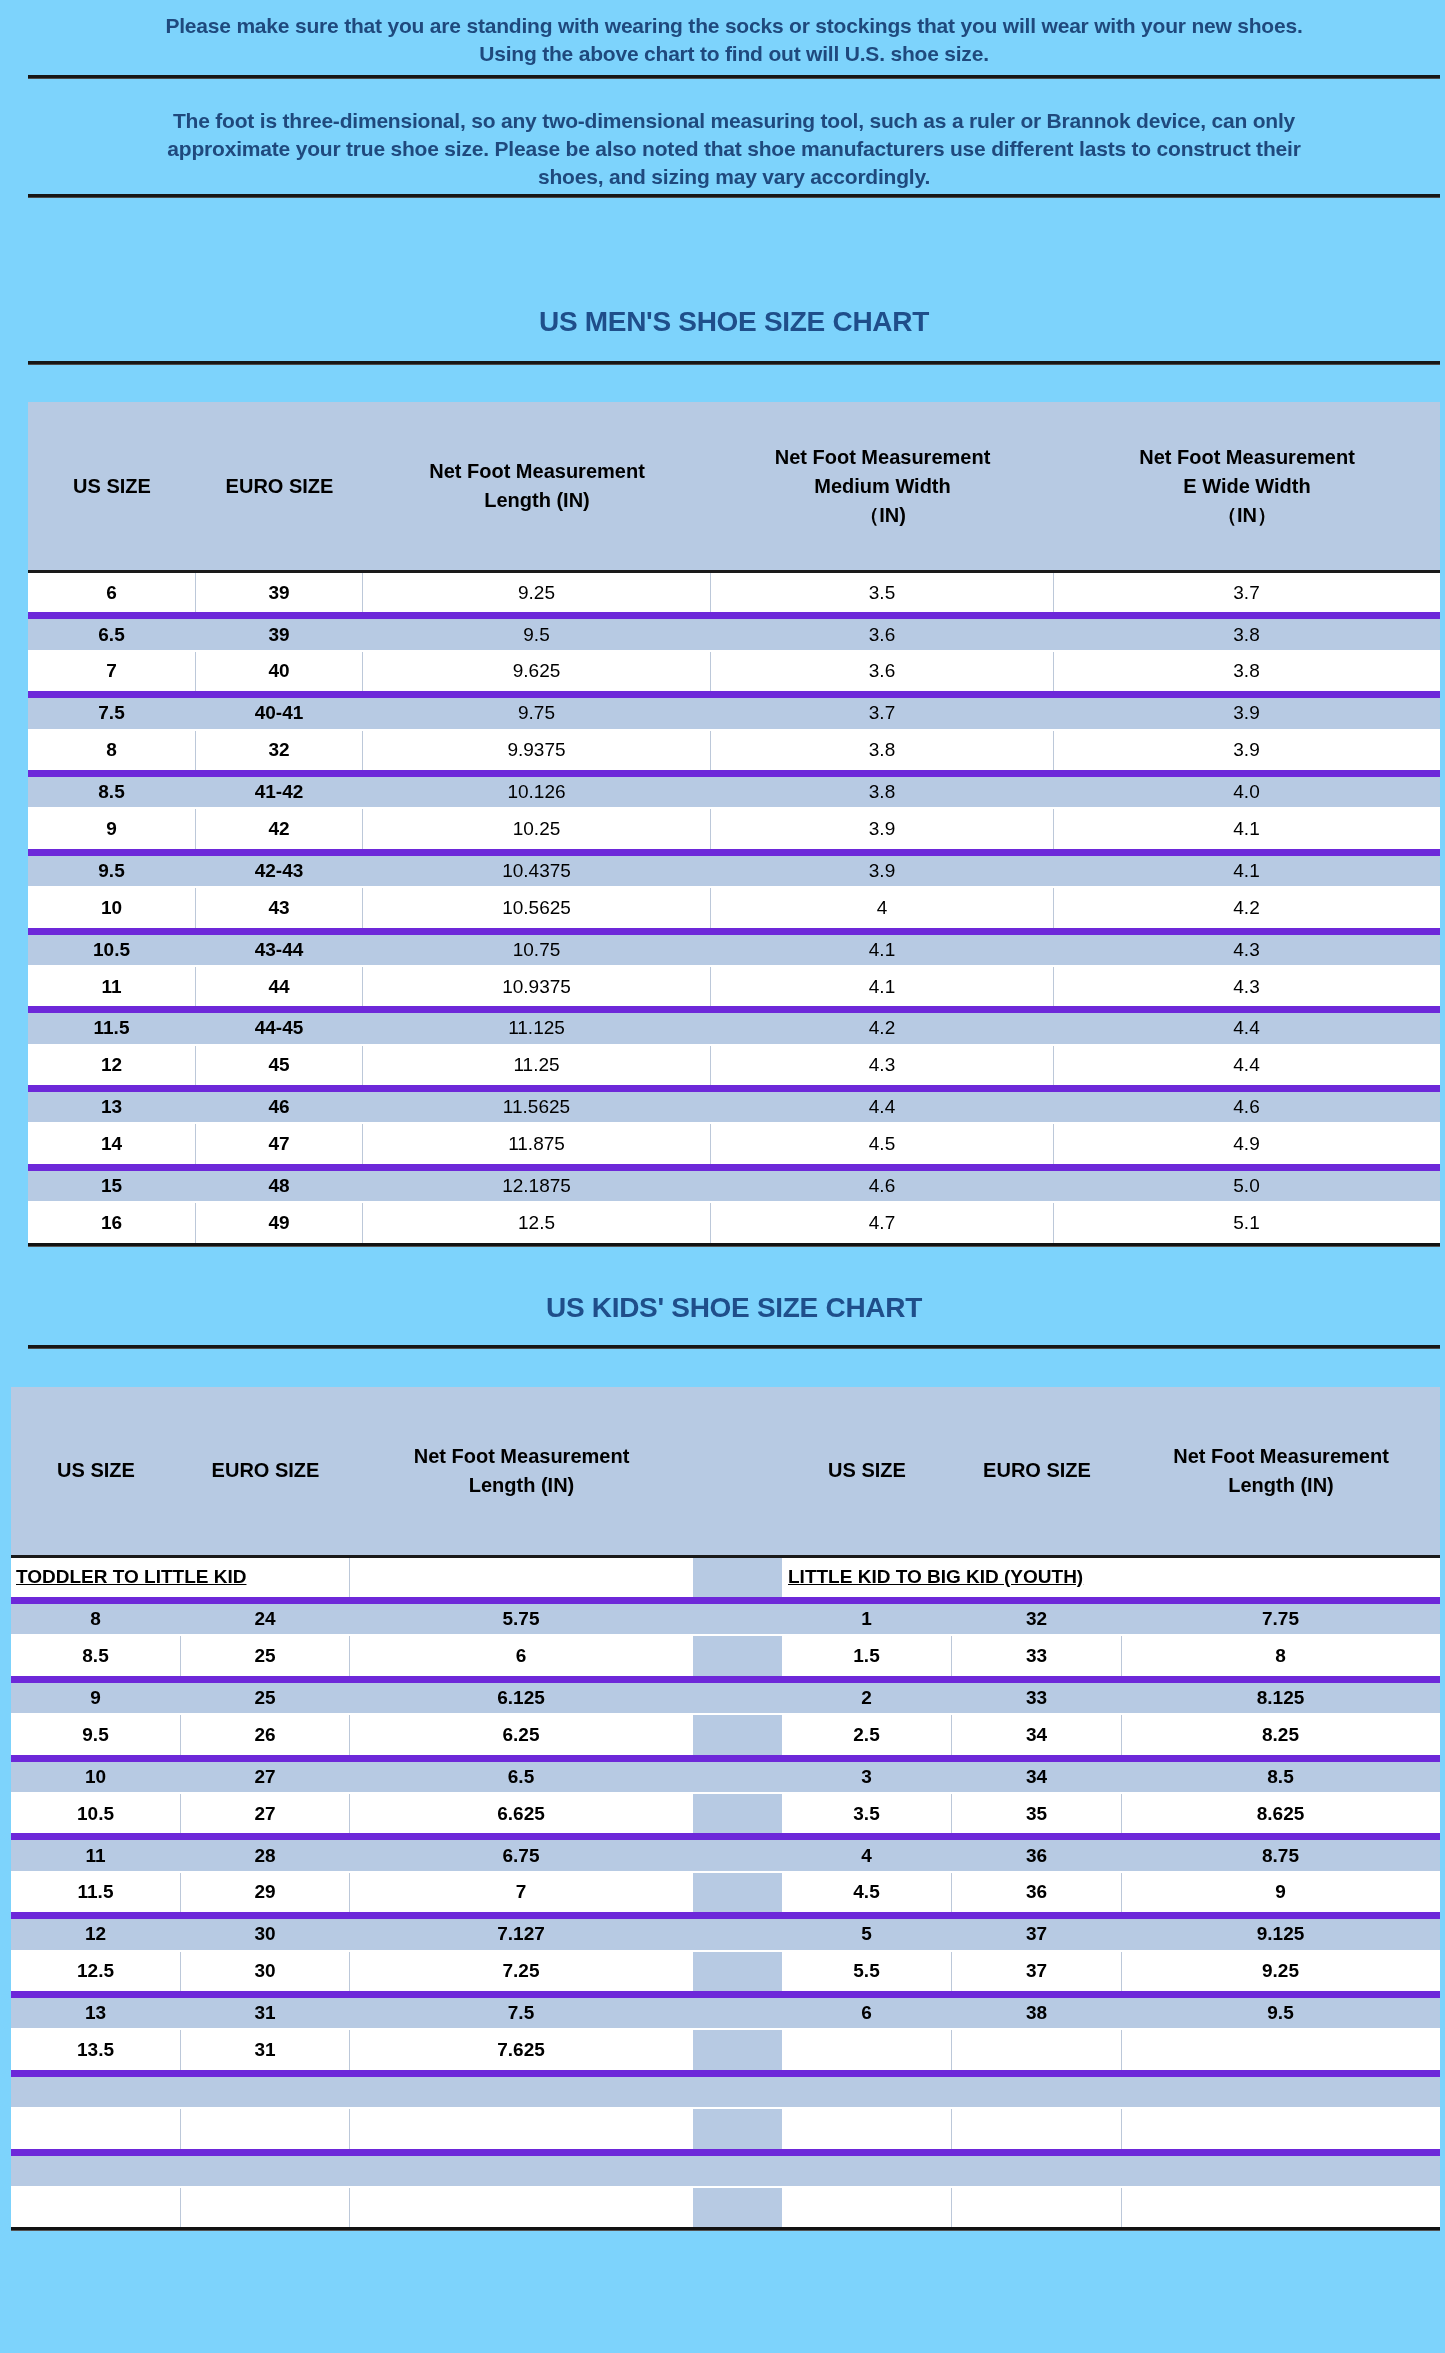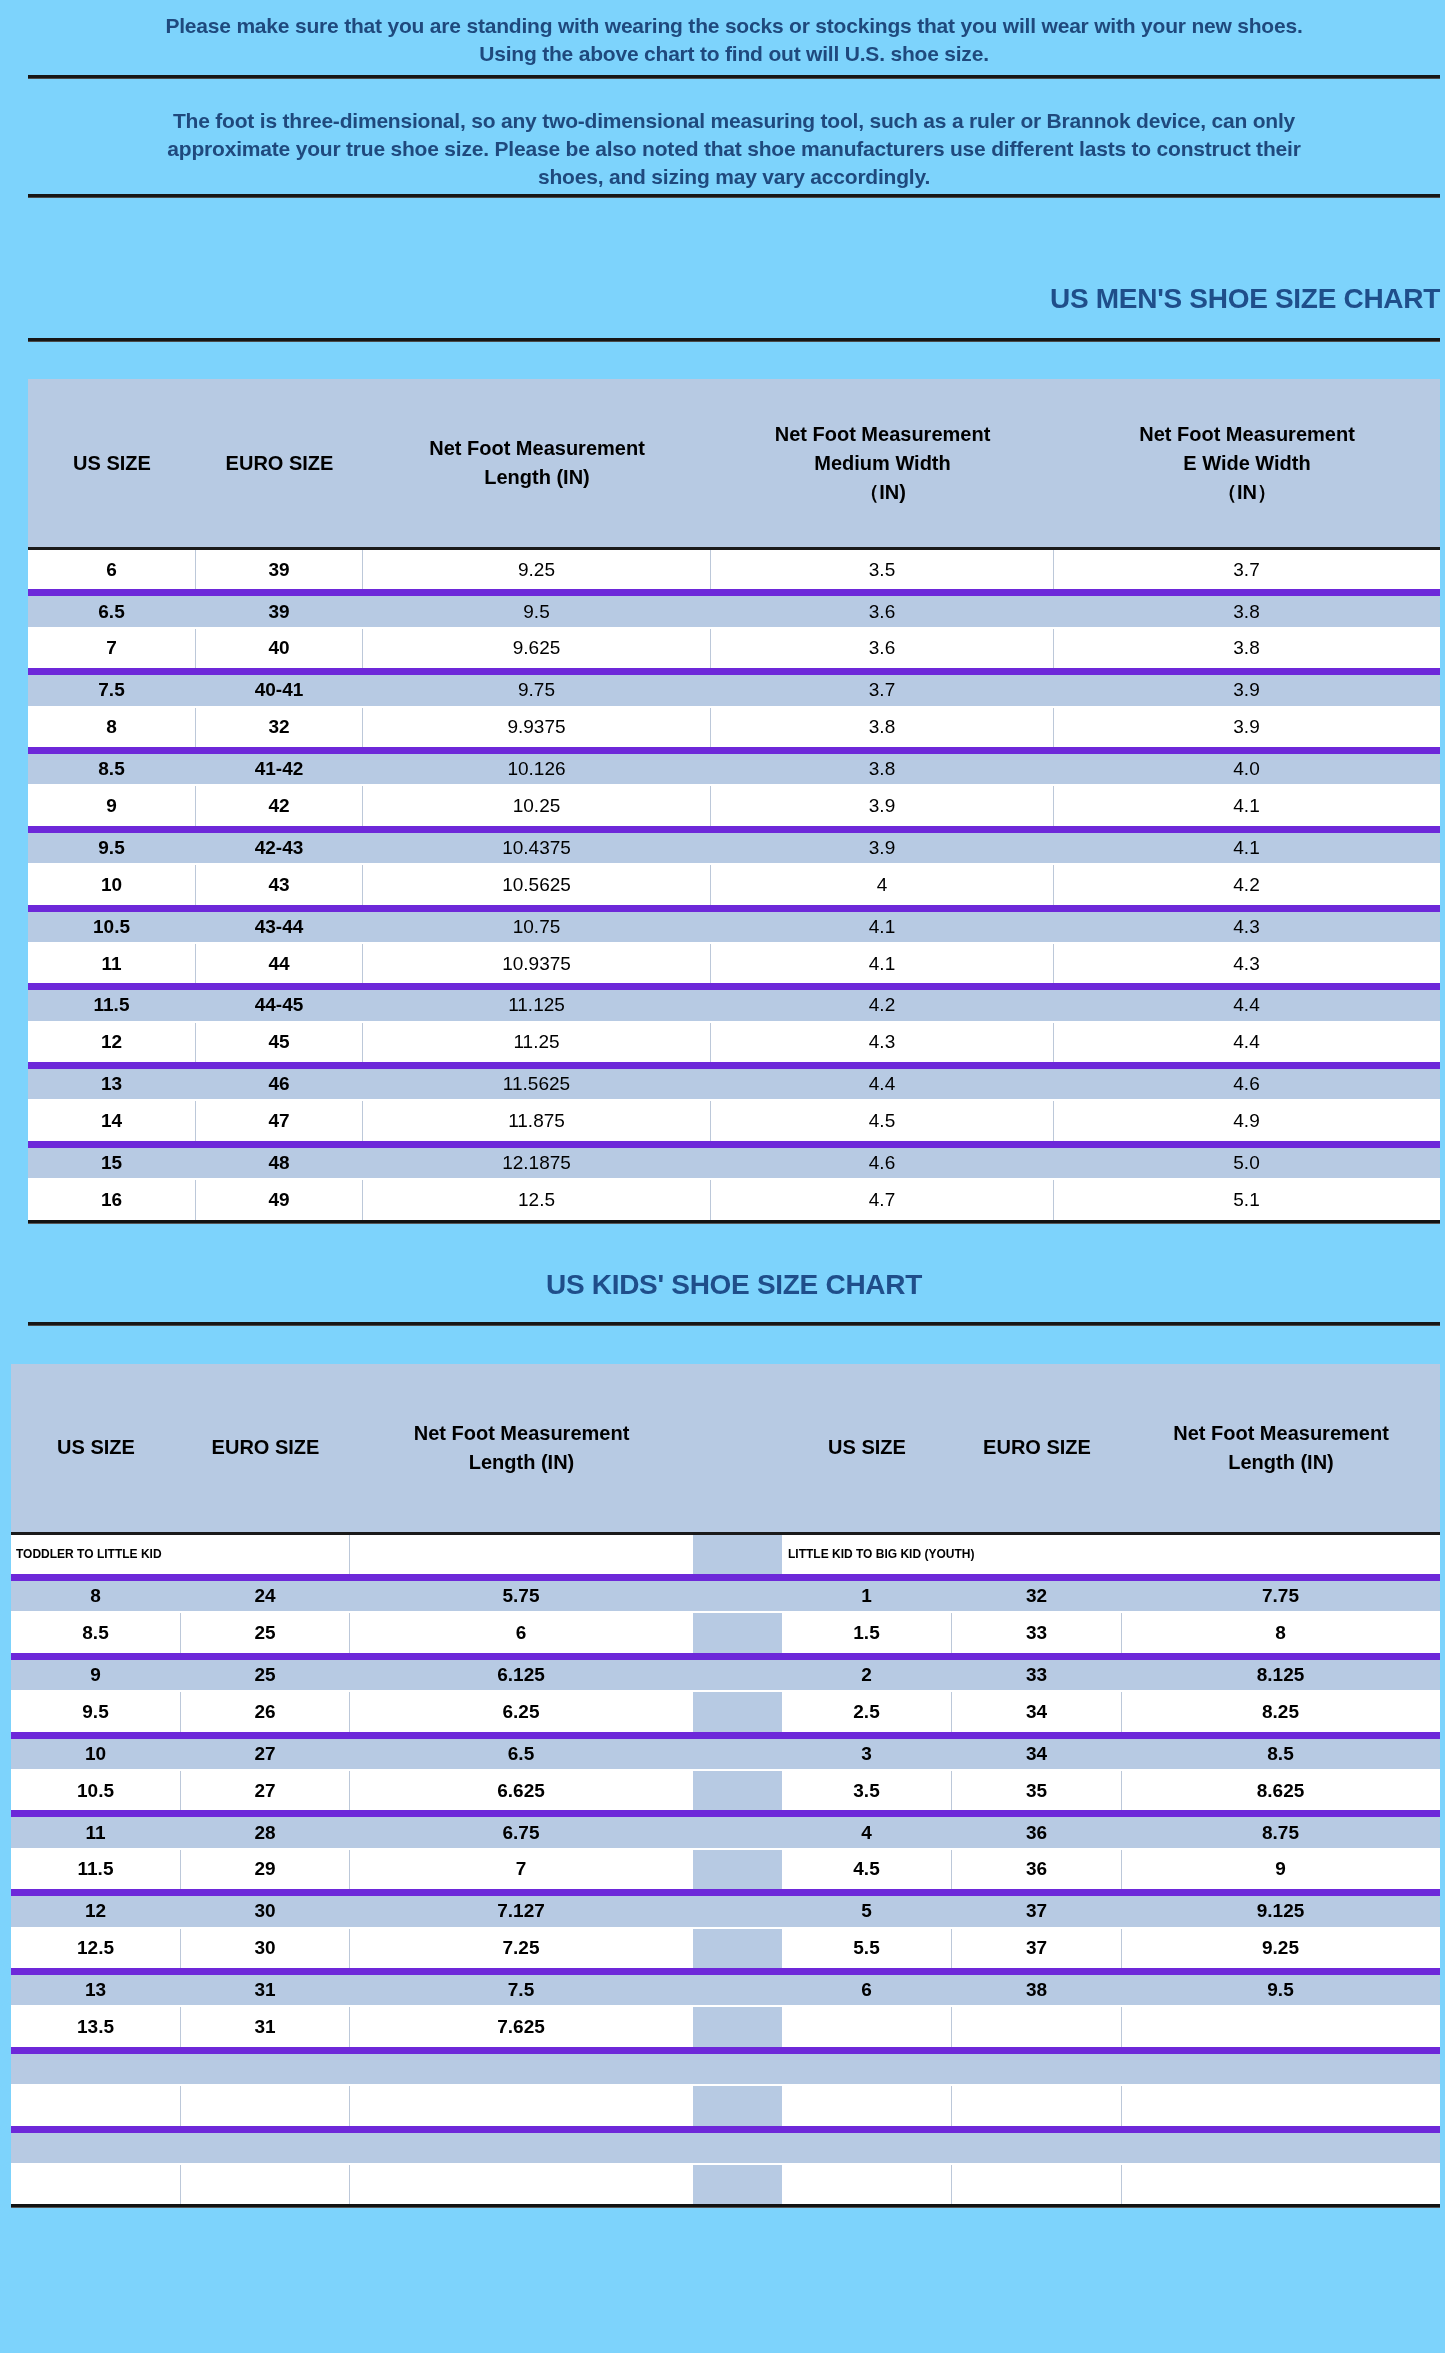--- a/index.html
+++ b/index.html
@@ -41,7 +41,7 @@
     color:#1F4E8A;
     letter-spacing:-0.3px;
   }
-  .title-mens { margin-top:86px;text-align:right; }
+  .title-mens { margin-top:109px; }
   .title-kids { margin-top:46px; }
 
   

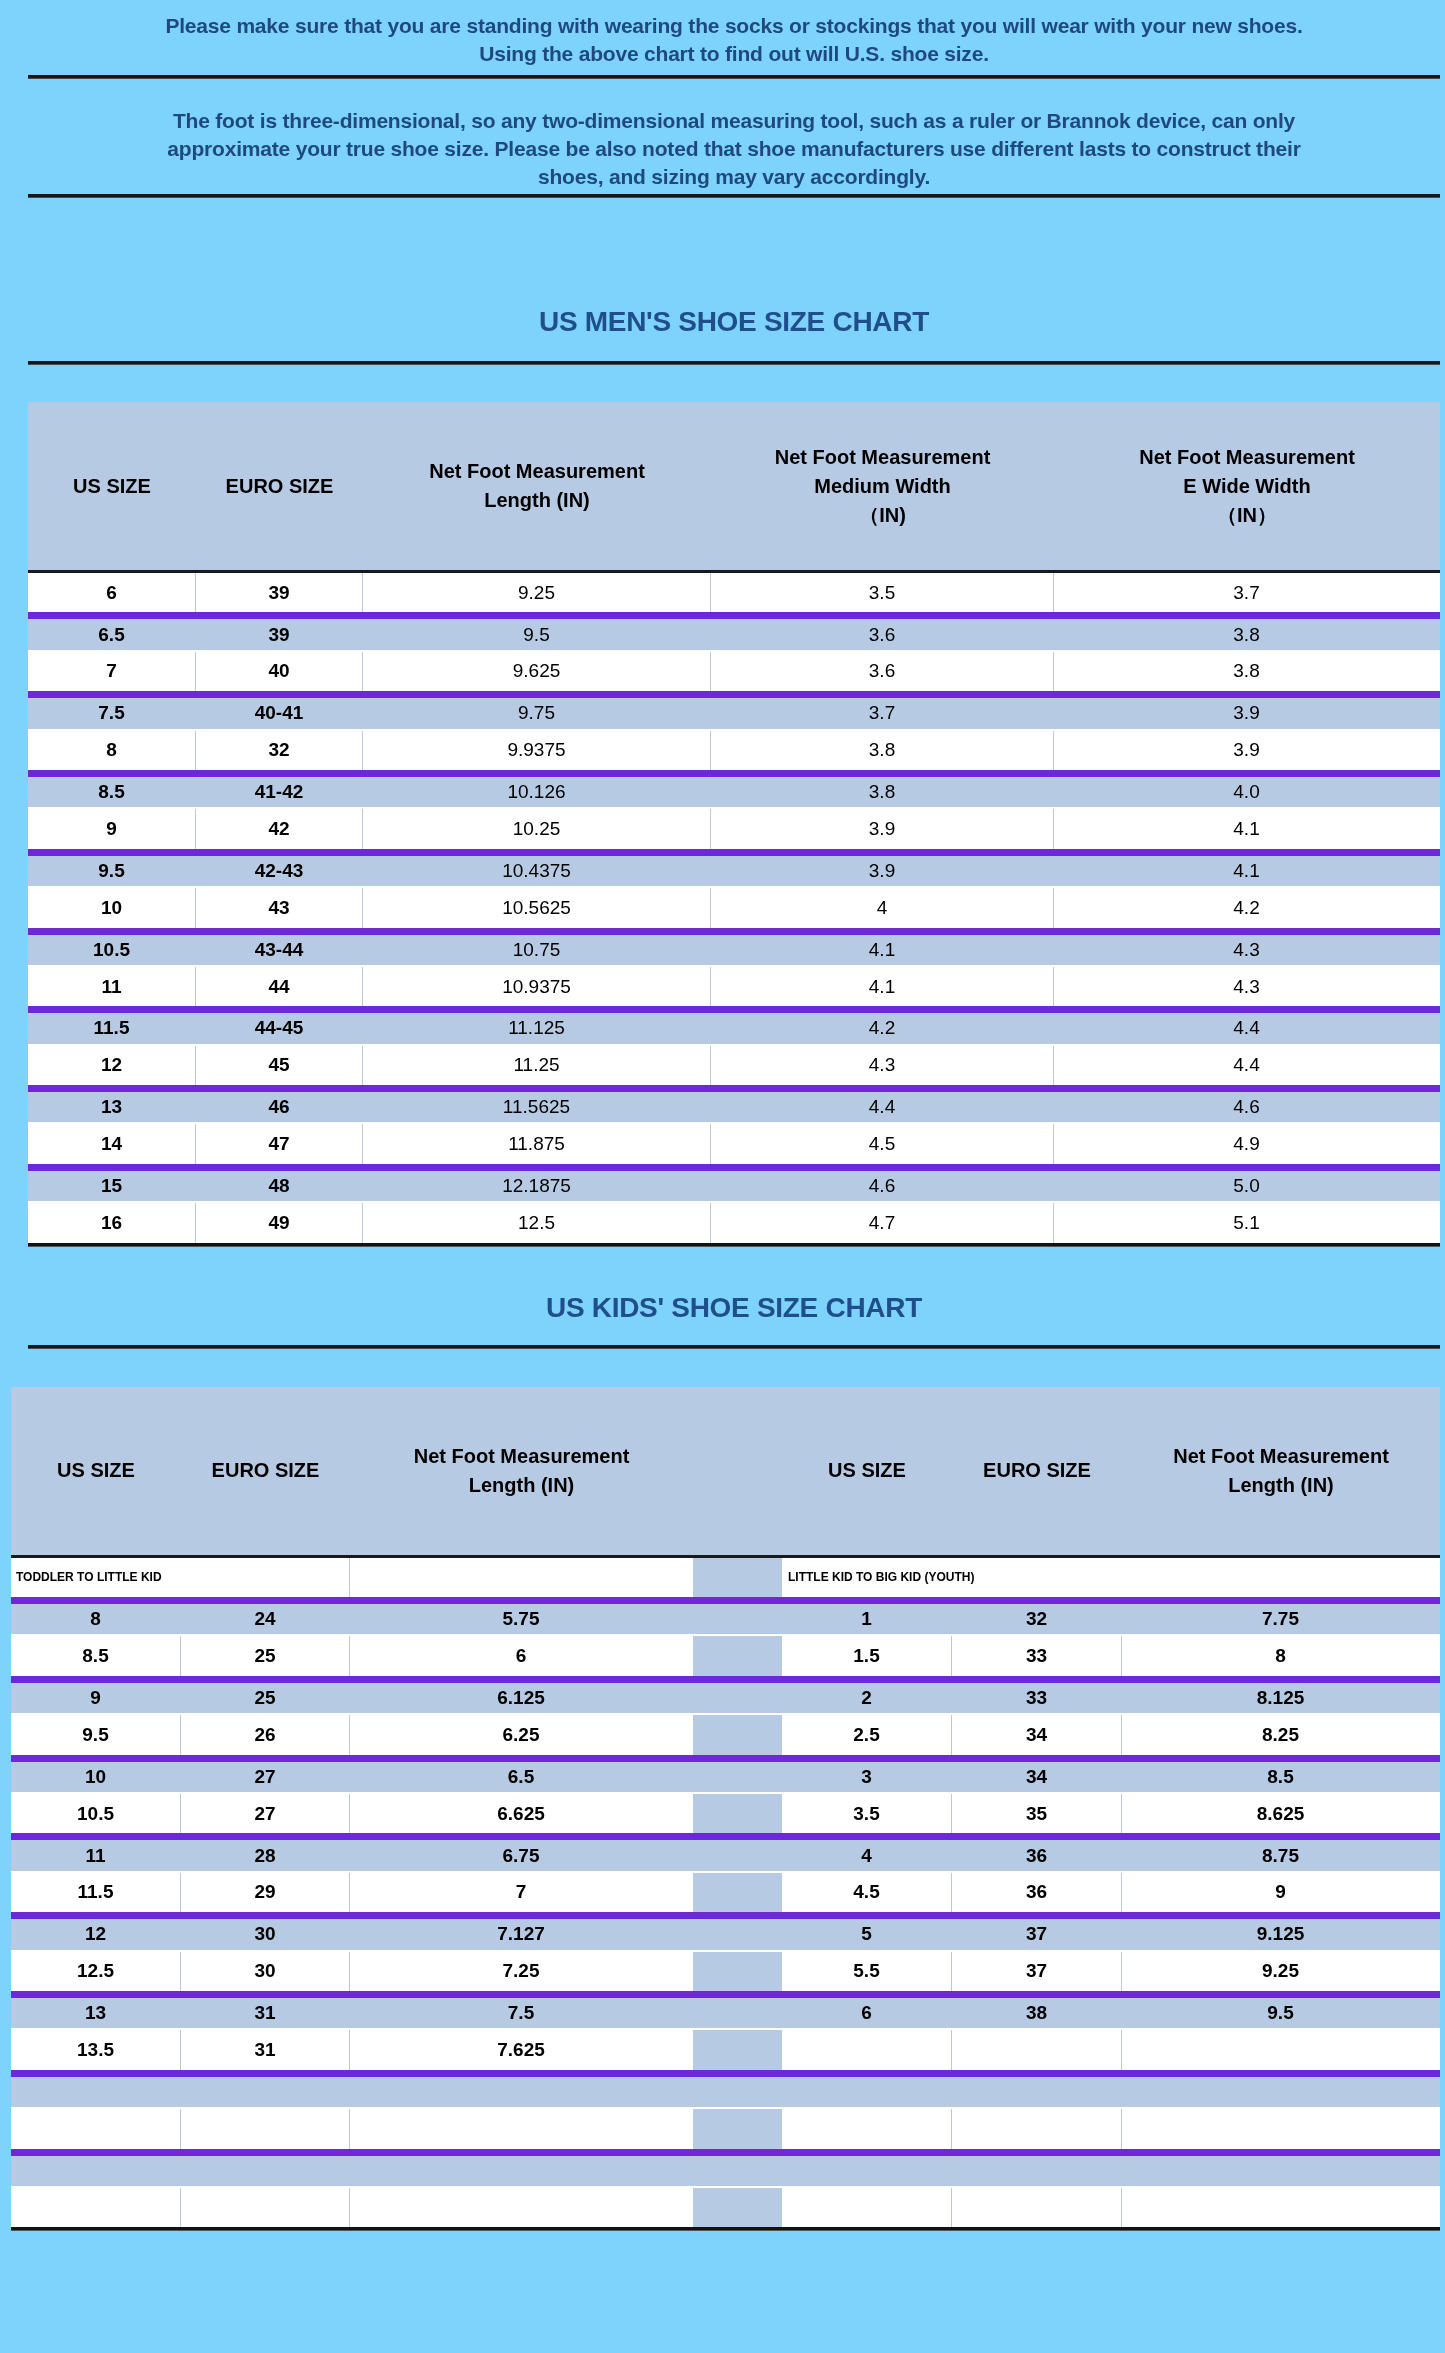--- a/index.html
+++ b/index.html
@@ -102,8 +102,9 @@
   .section-row { display:flex; height:39.4px; background:#ffffff; }
   .section-cell {
     display:flex; align-items:center;
-    font-size:12px; font-weight:bold; color:#000;
+    font-size:19px; font-weight:bold; color:#000;
     border-right:1px solid transparent;
+    text-decoration:underline;
   }
   .section-cell.left  { width:339px; padding-left:5px; border-right-color:#bcc8d9; }
   .section-cell.mid   { width:343px; }

